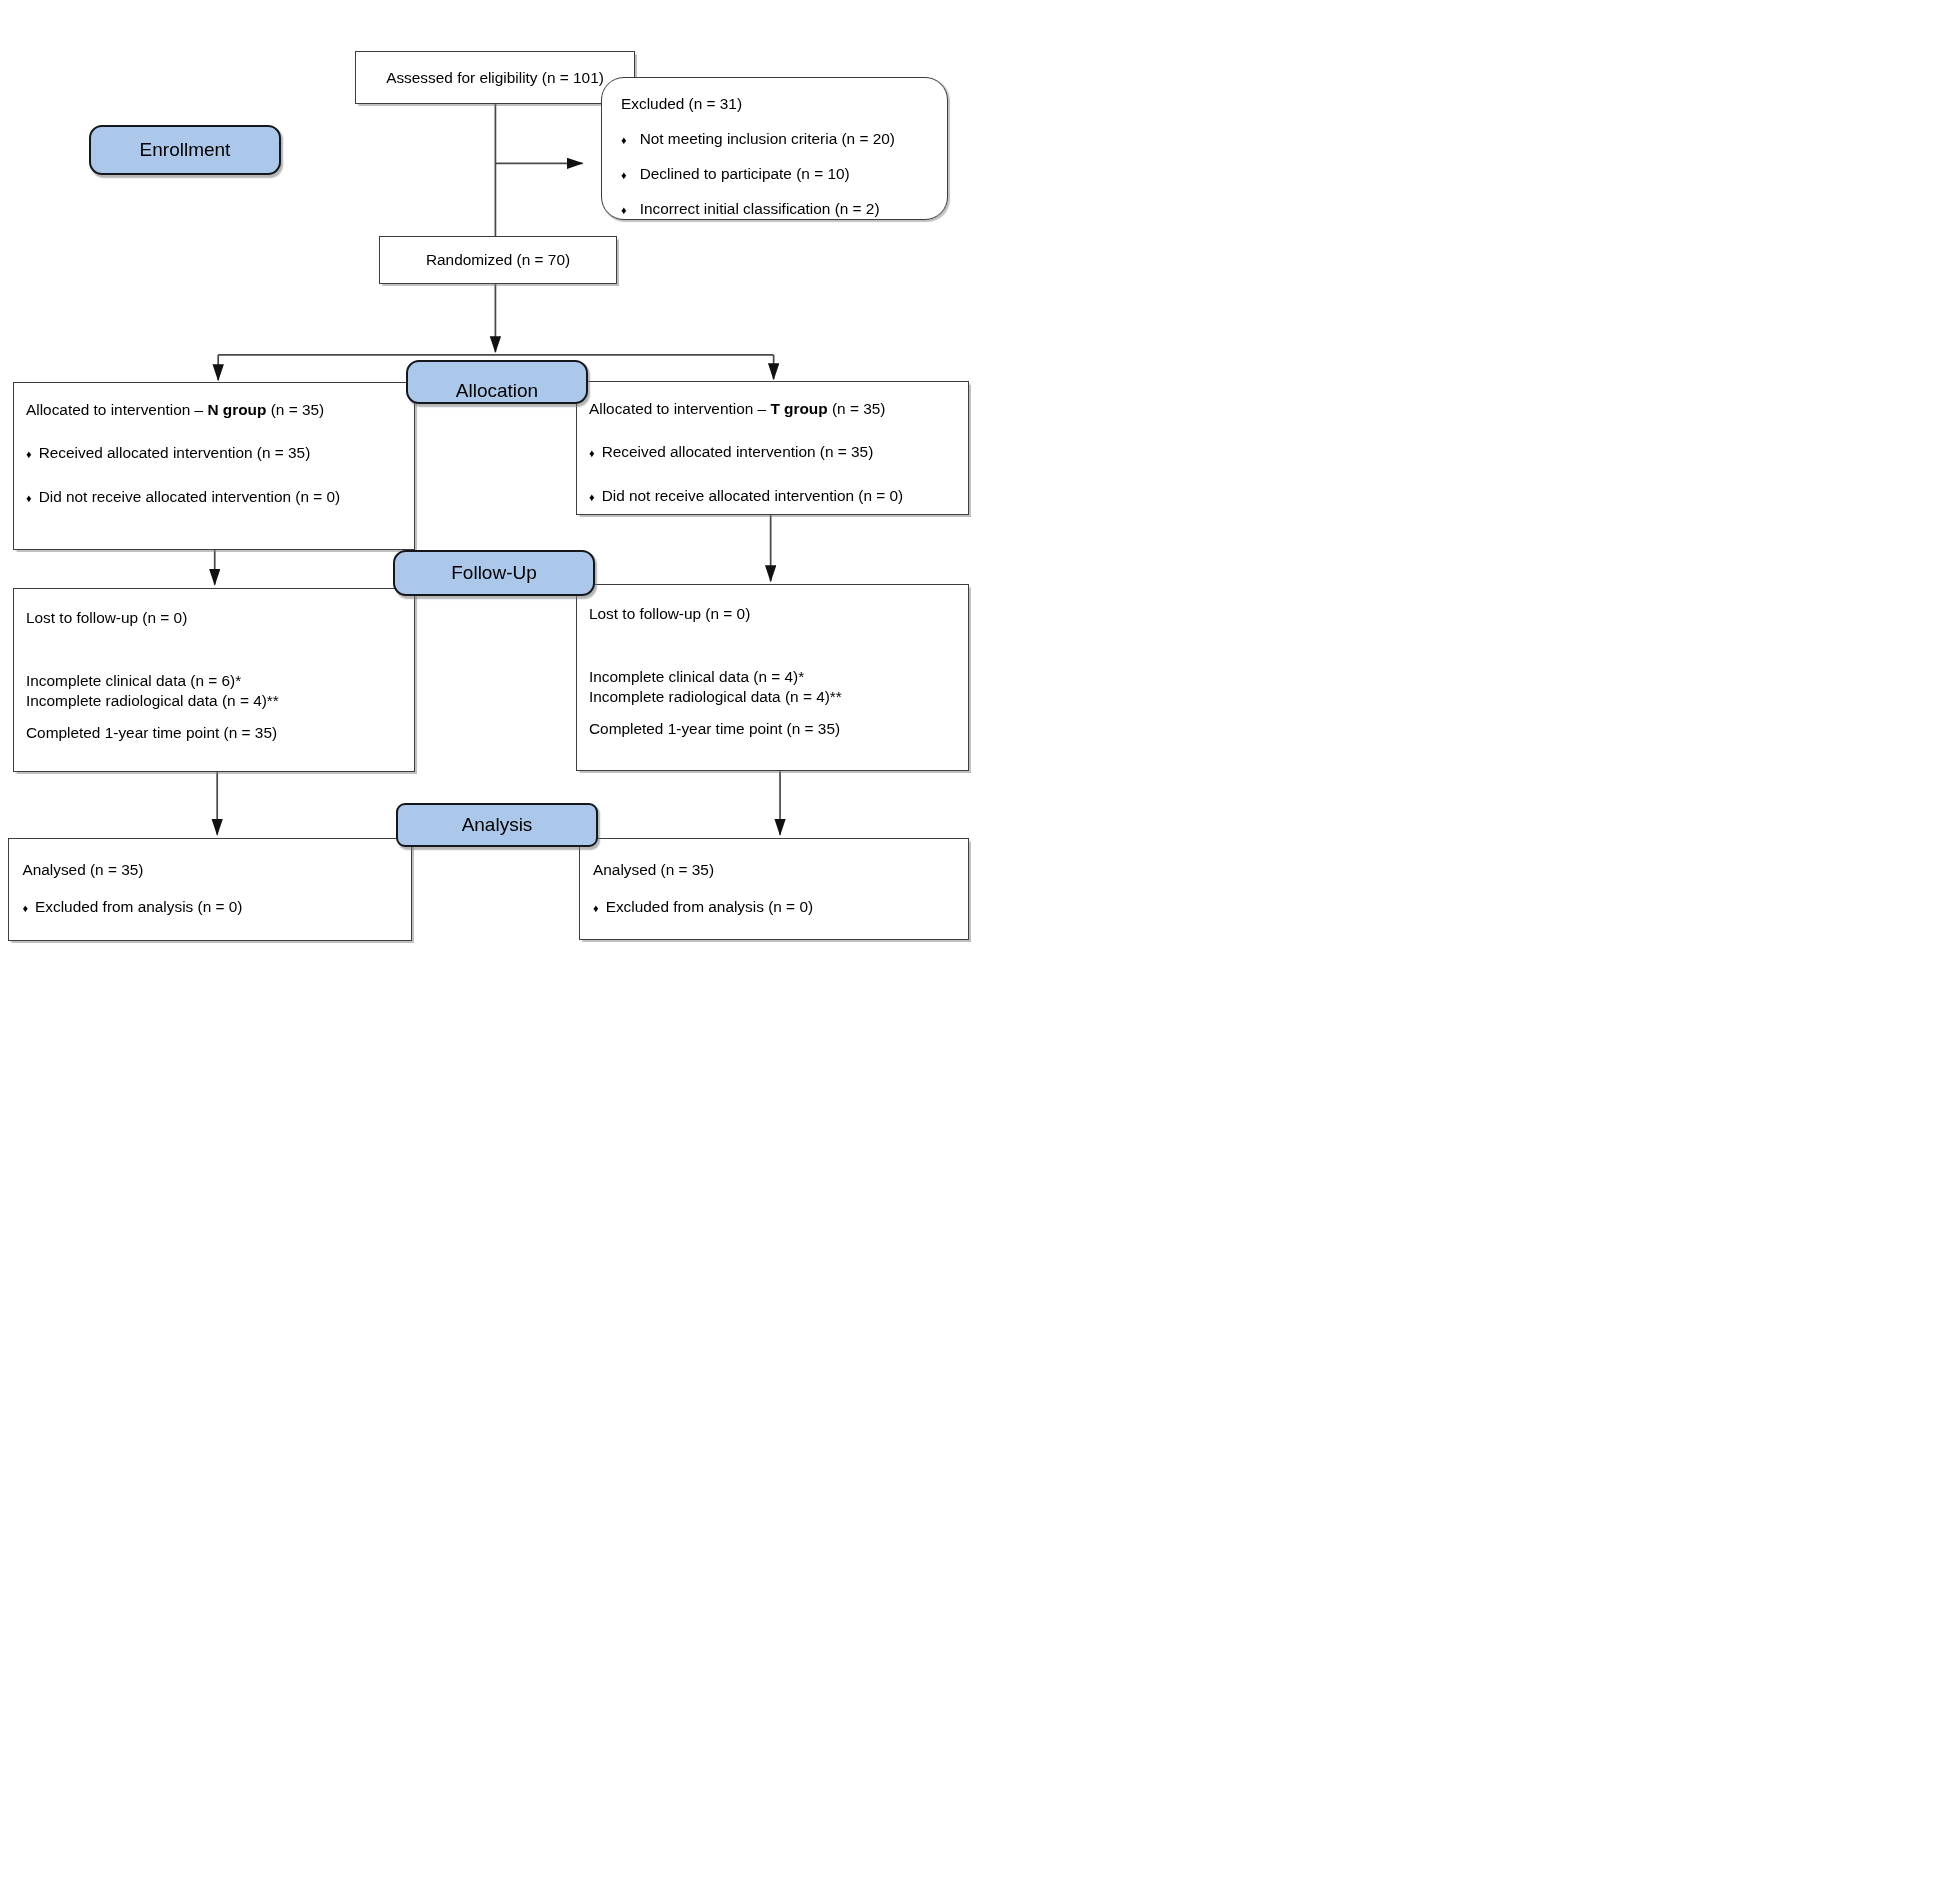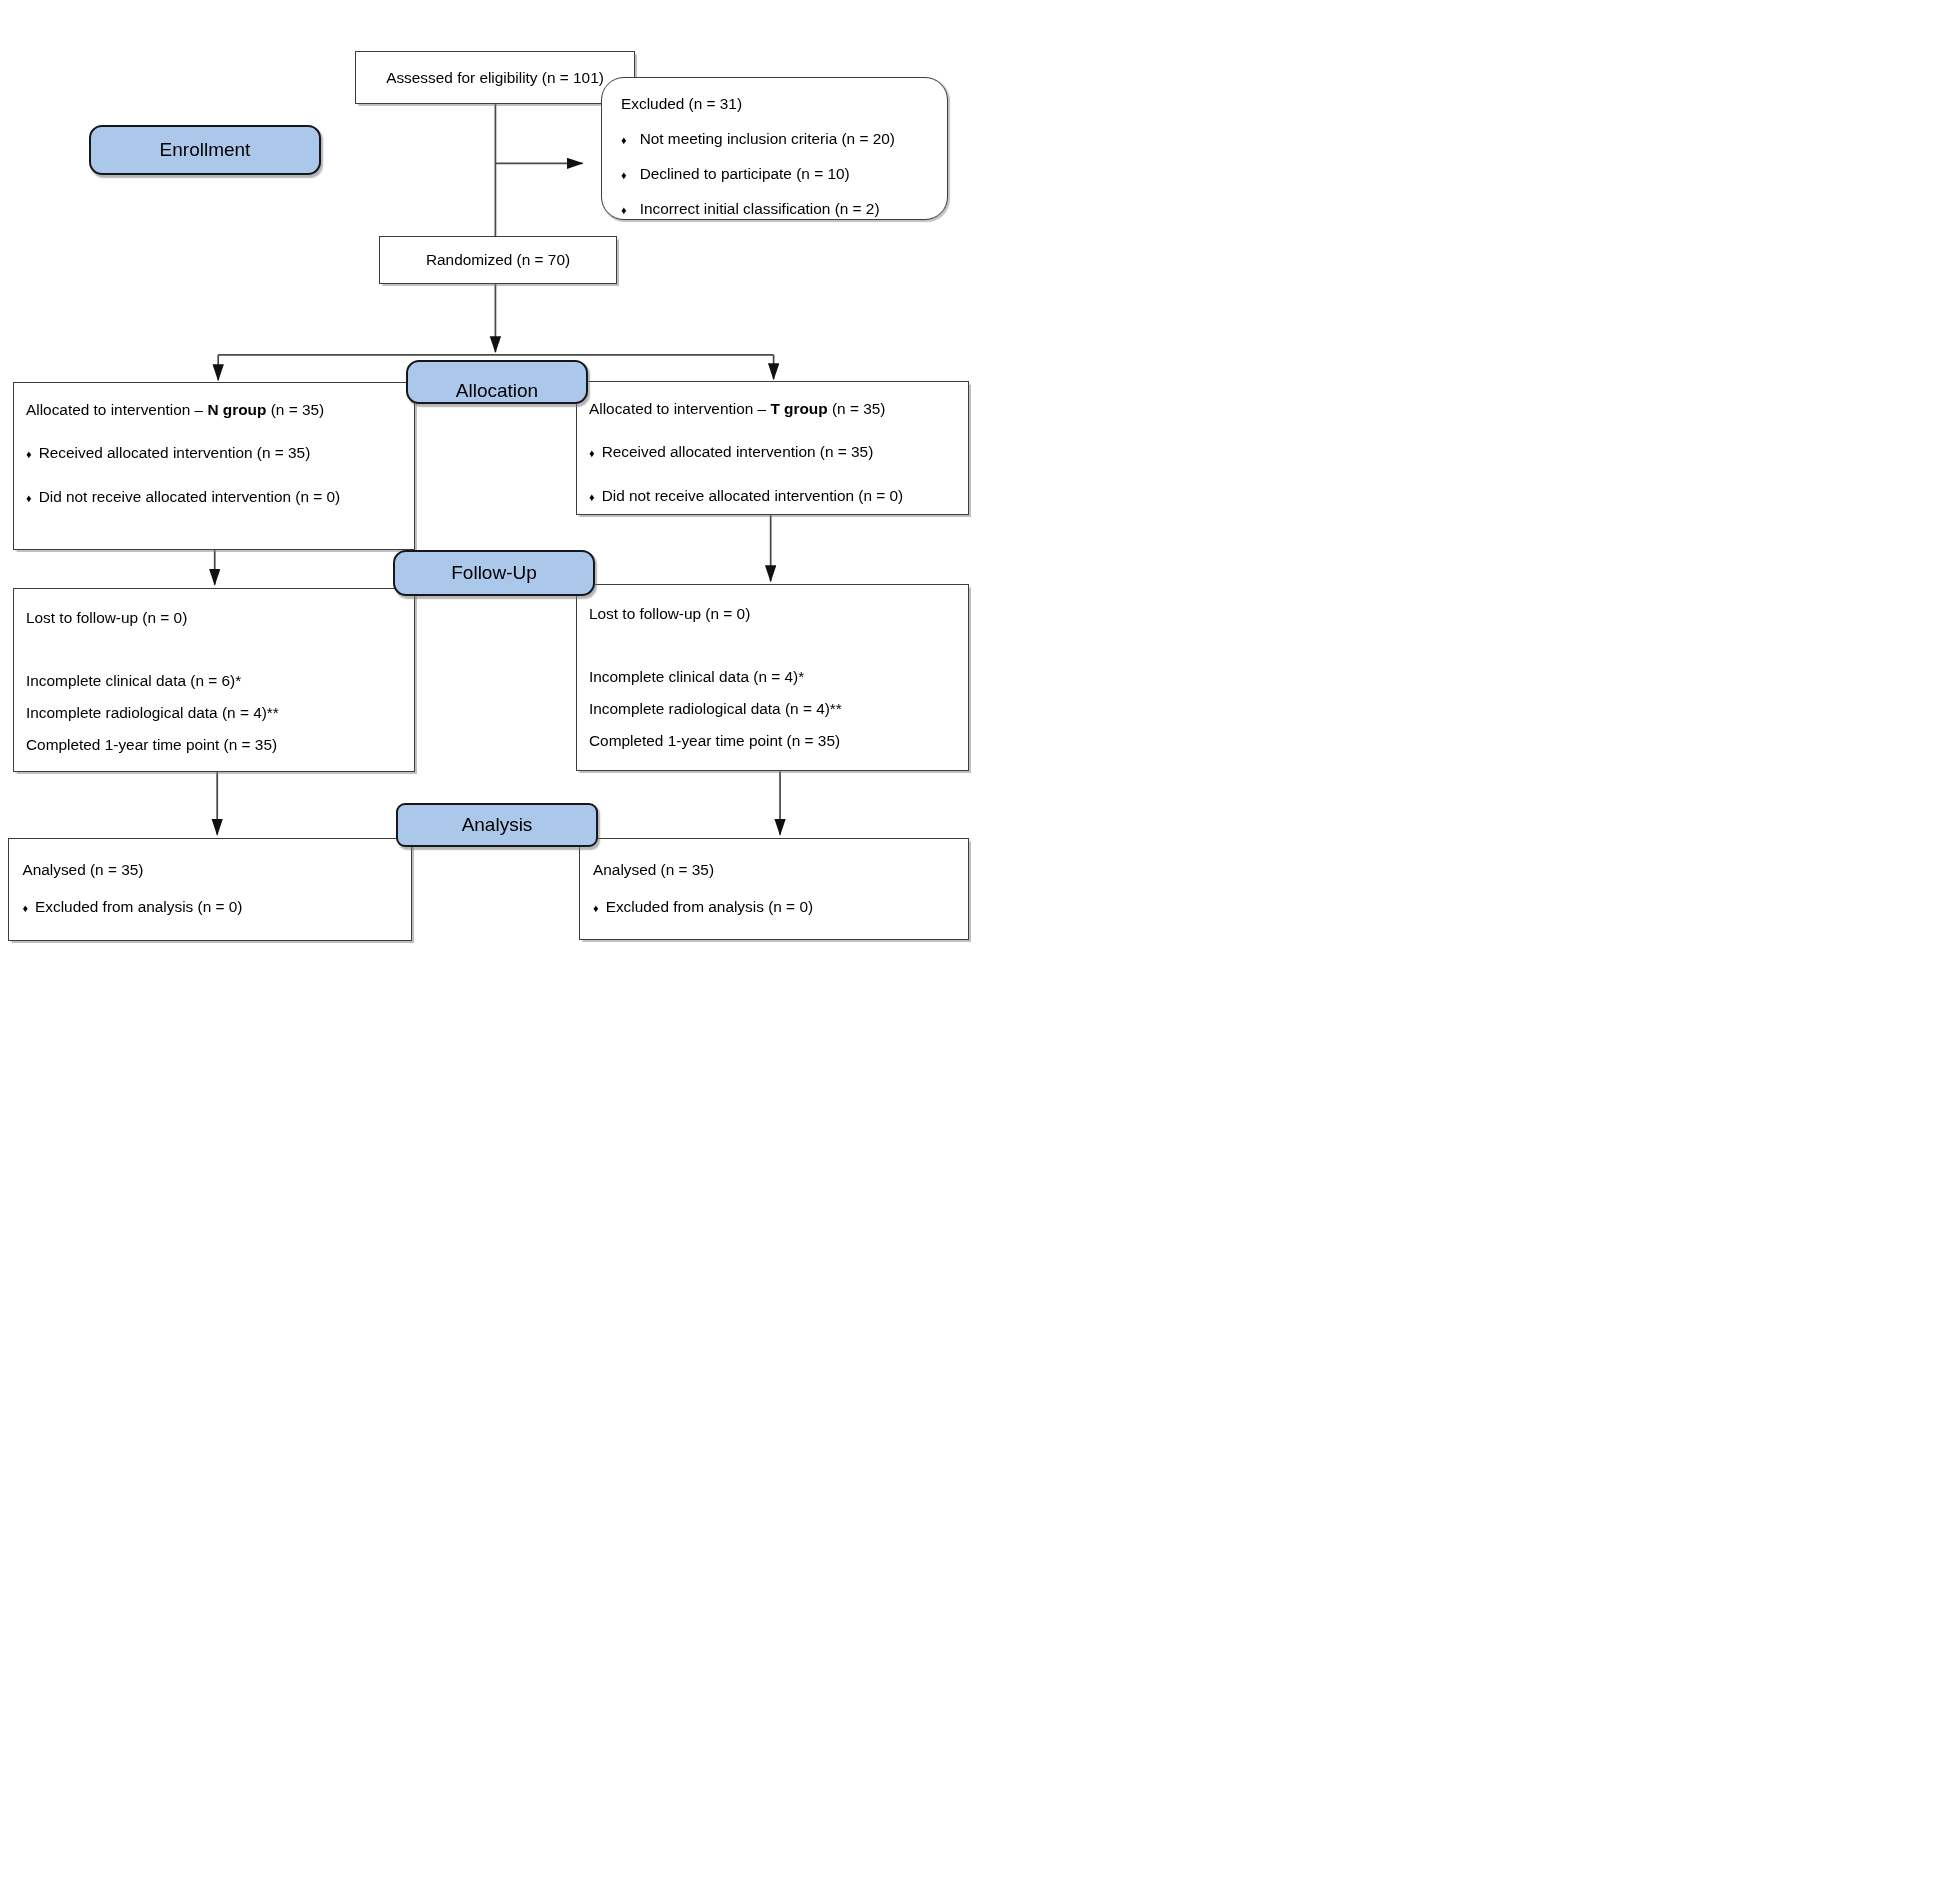--- a/index.html
+++ b/index.html
@@ -78,7 +78,7 @@
     </div>
   </div>
 
-  <div class="stage" style="left:89px;top:125px;width:232px;height:50px;">
+  <div class="stage" style="left:89px;top:125px;width:192px;height:50px;">
     <span>Enrollment</span>
   </div>
 

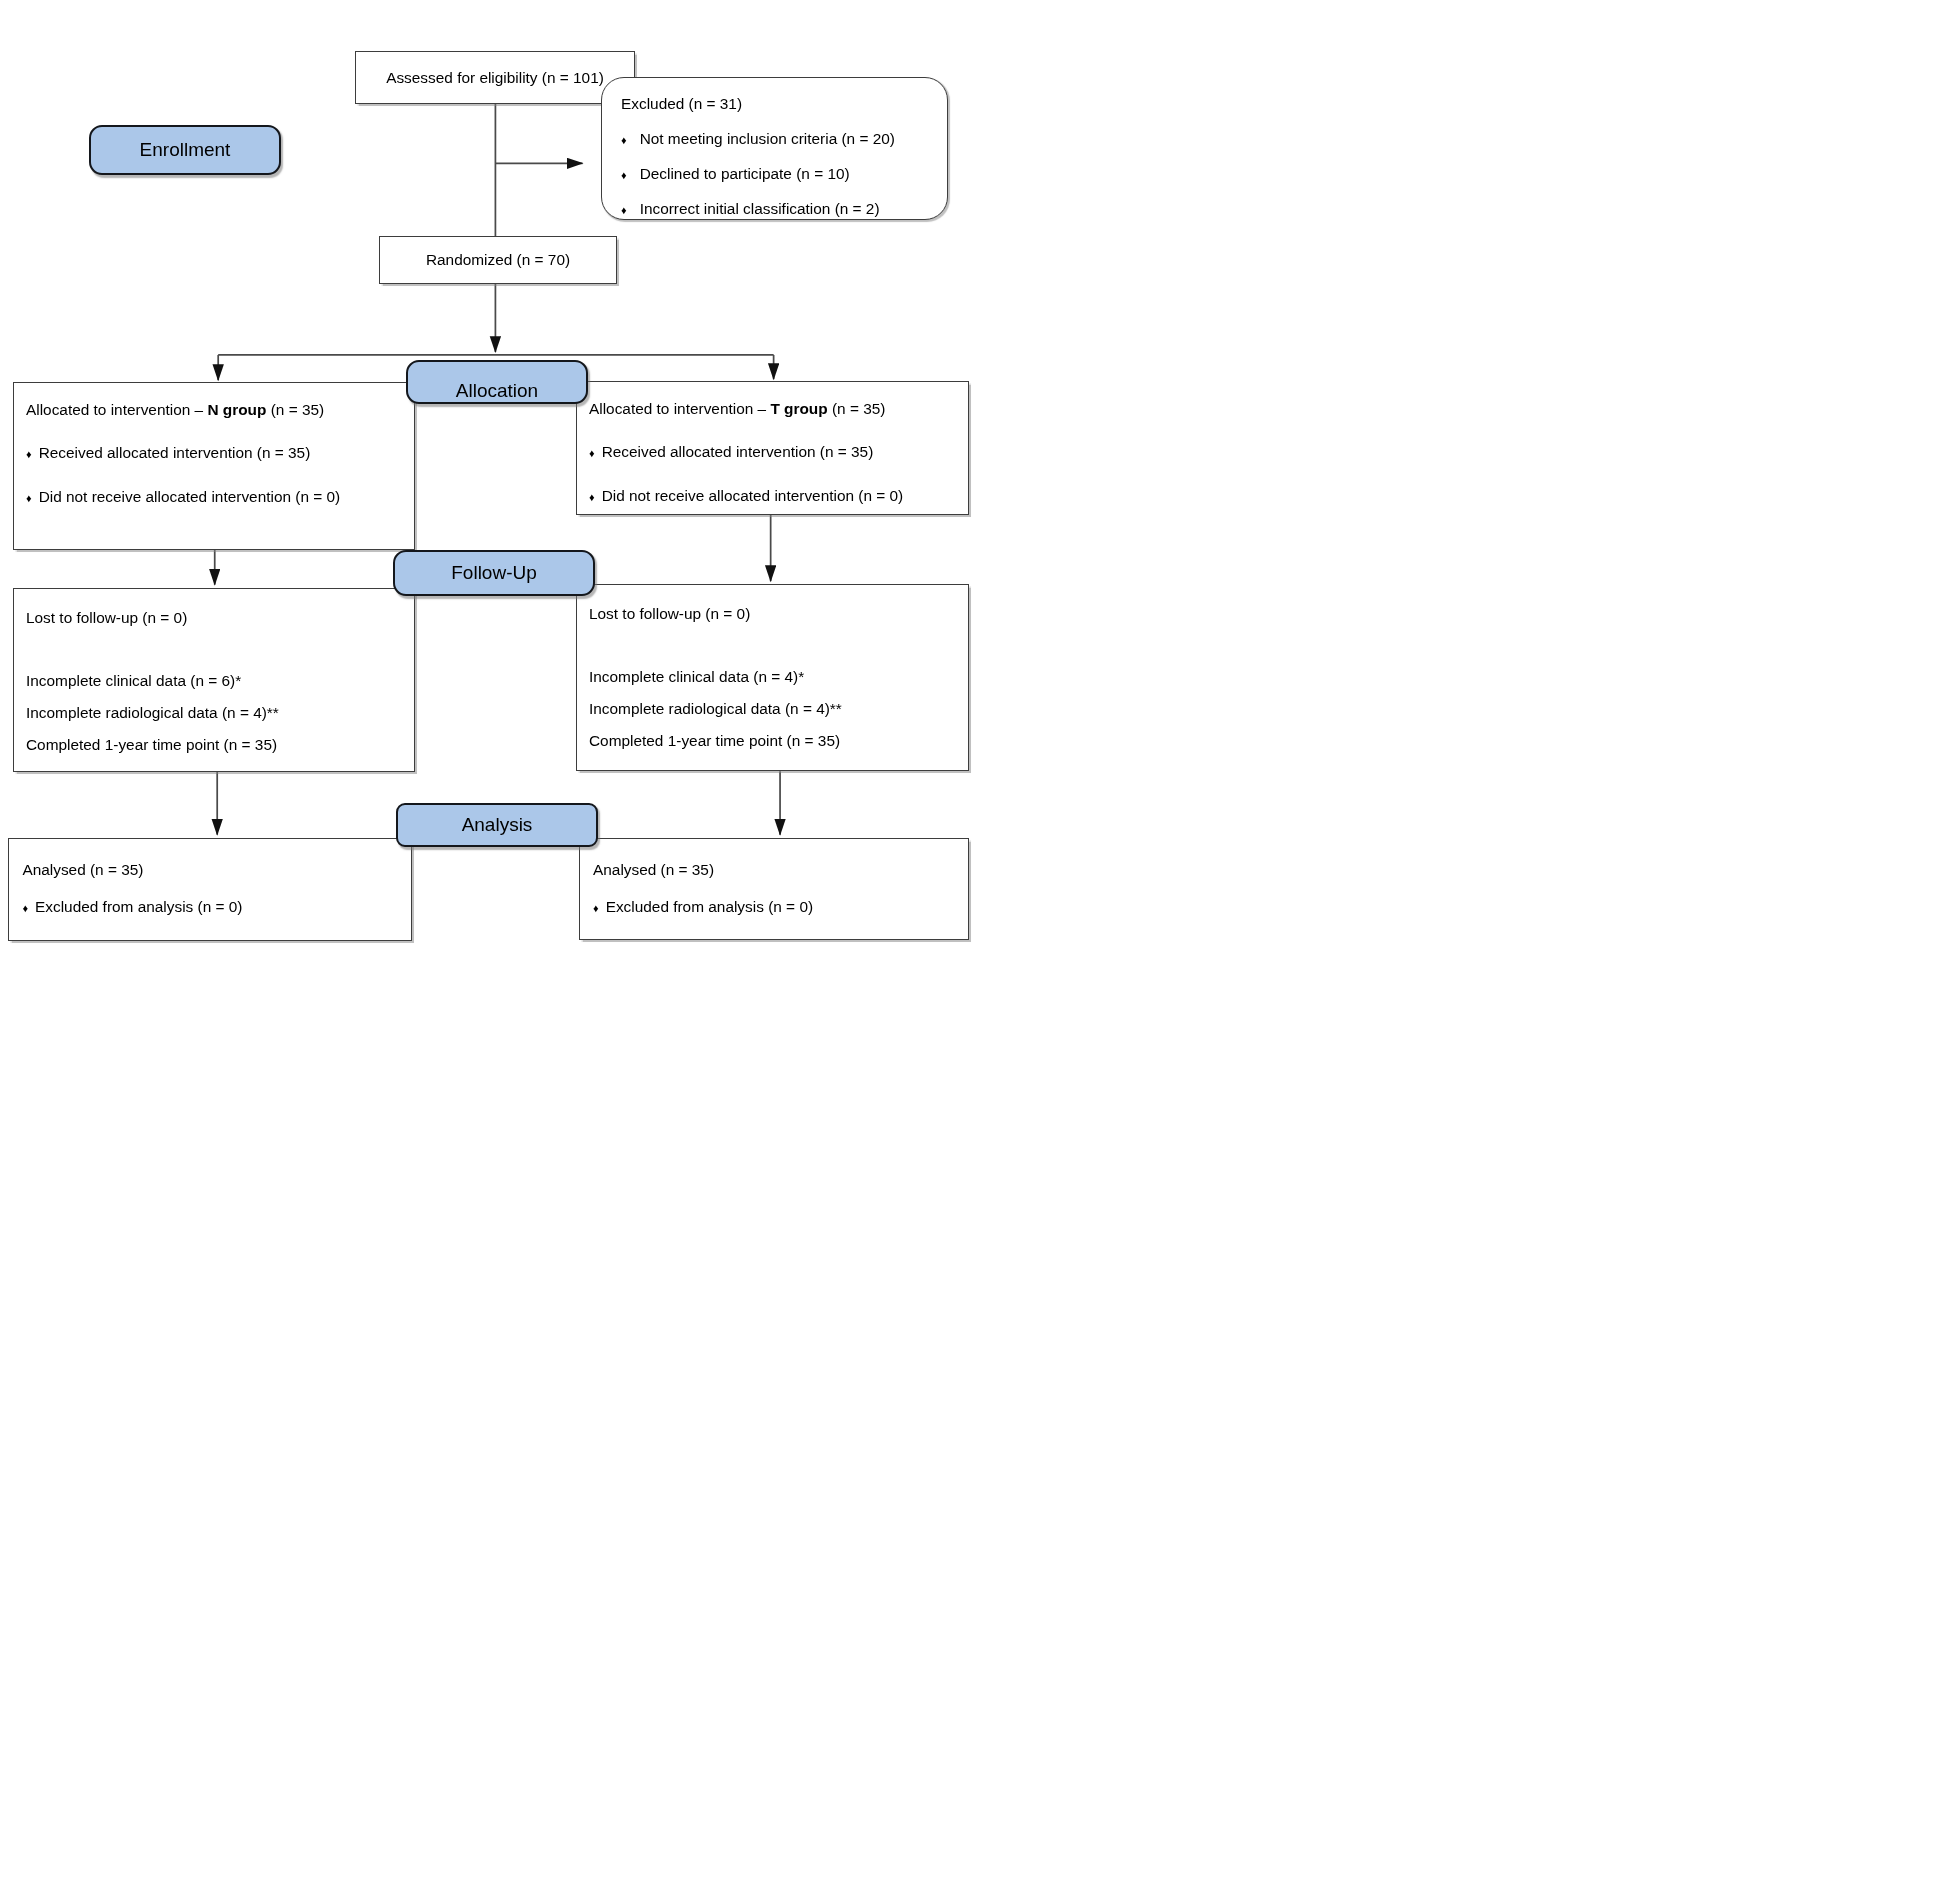--- a/index.html
+++ b/index.html
@@ -30,7 +30,7 @@
   .alloc-b2{margin-top:24px;}
   .excl-b{margin-top:15px;}
   .fu-line2{margin-top:43px;}
-  .fu-line3{margin-top:12px;}
+  .fu-line3{}
   .fu-line4{margin-top:12px;}
   .an-pad{padding:21px 10px 0 13px;}
   .an-bullet{margin-top:17px;}

